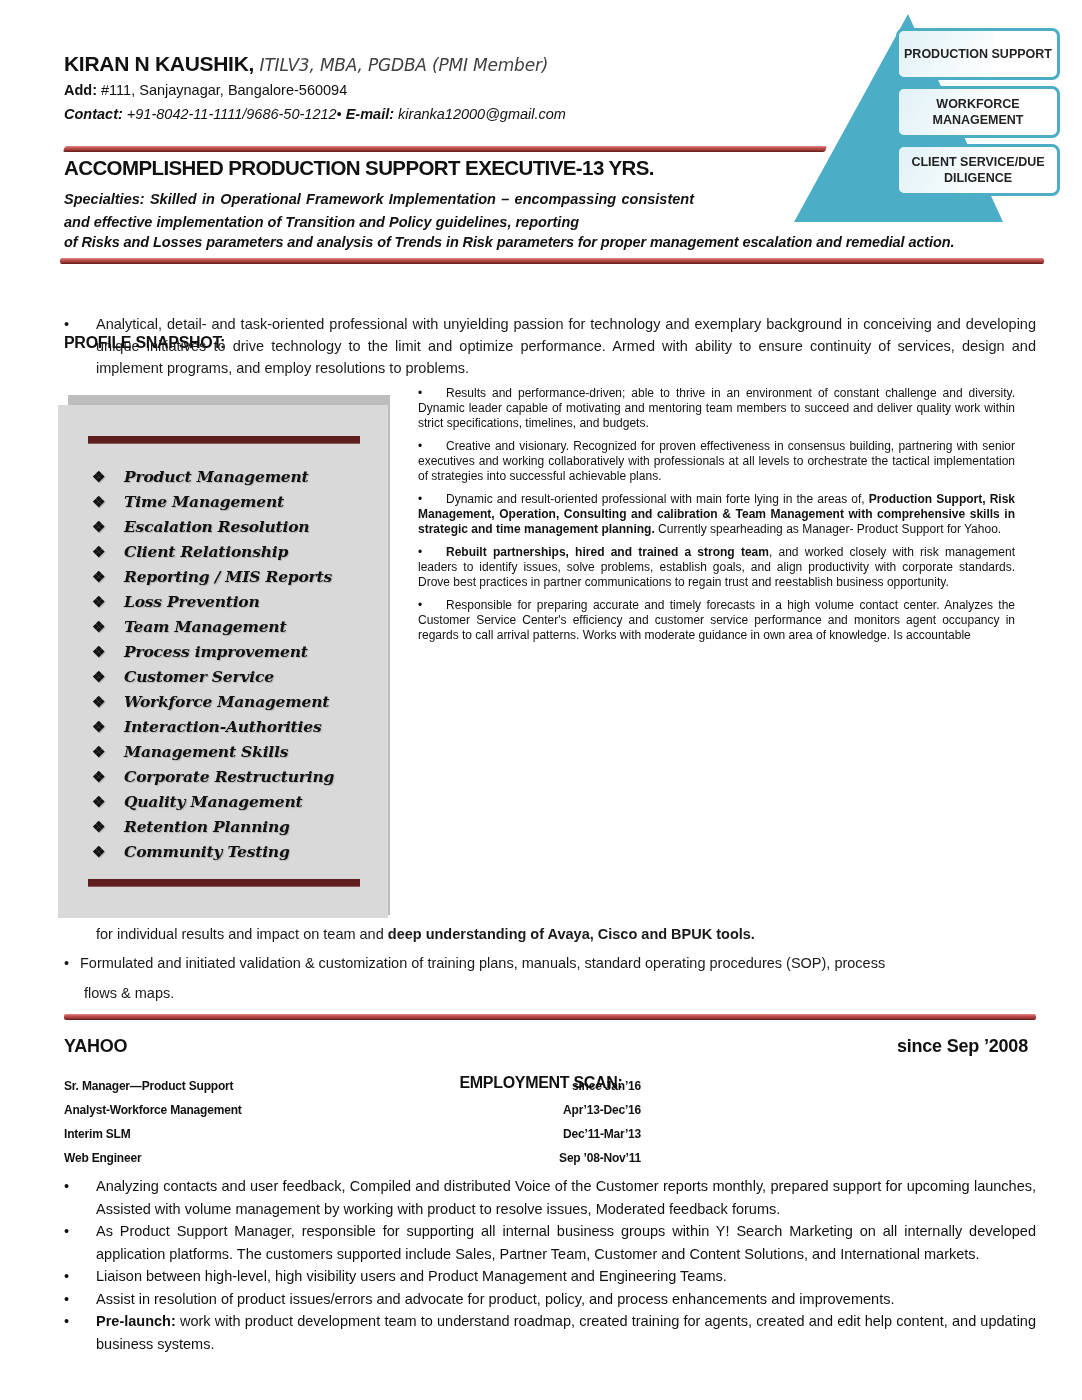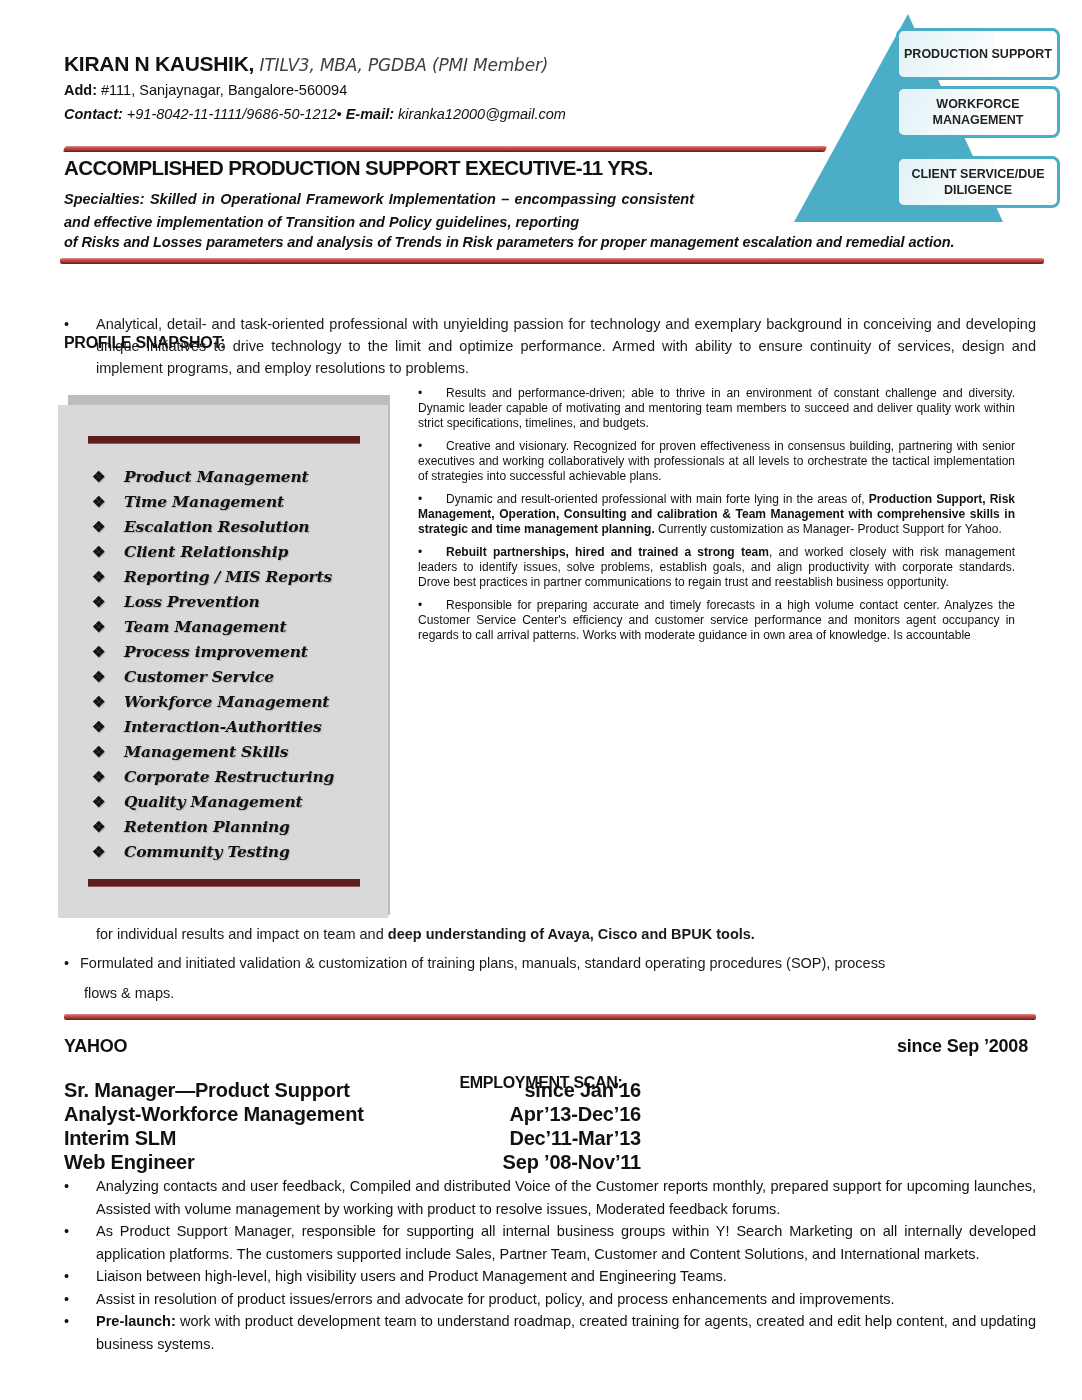--- a/index.html
+++ b/index.html
@@ -89,7 +89,7 @@
     </div>
 </div>
 
-<div class="abs headline">ACCOMPLISHED PRODUCTION SUPPORT EXECUTIVE-11 YRS.</div>
+<div class="abs headline">ACCOMPLISHED PRODUCTION SUPPORT EXECUTIVE-13 YRS.</div>
 <div class="abs specialties">Specialties: Skilled in Operational Framework Implementation – encompassing consistent and effective implementation of Transition and Policy guidelines, reporting</div>
 <div class="abs specialties-last">of Risks and Losses parameters and analysis of Trends in Risk parameters for proper management escalation and remedial action.</div>
 

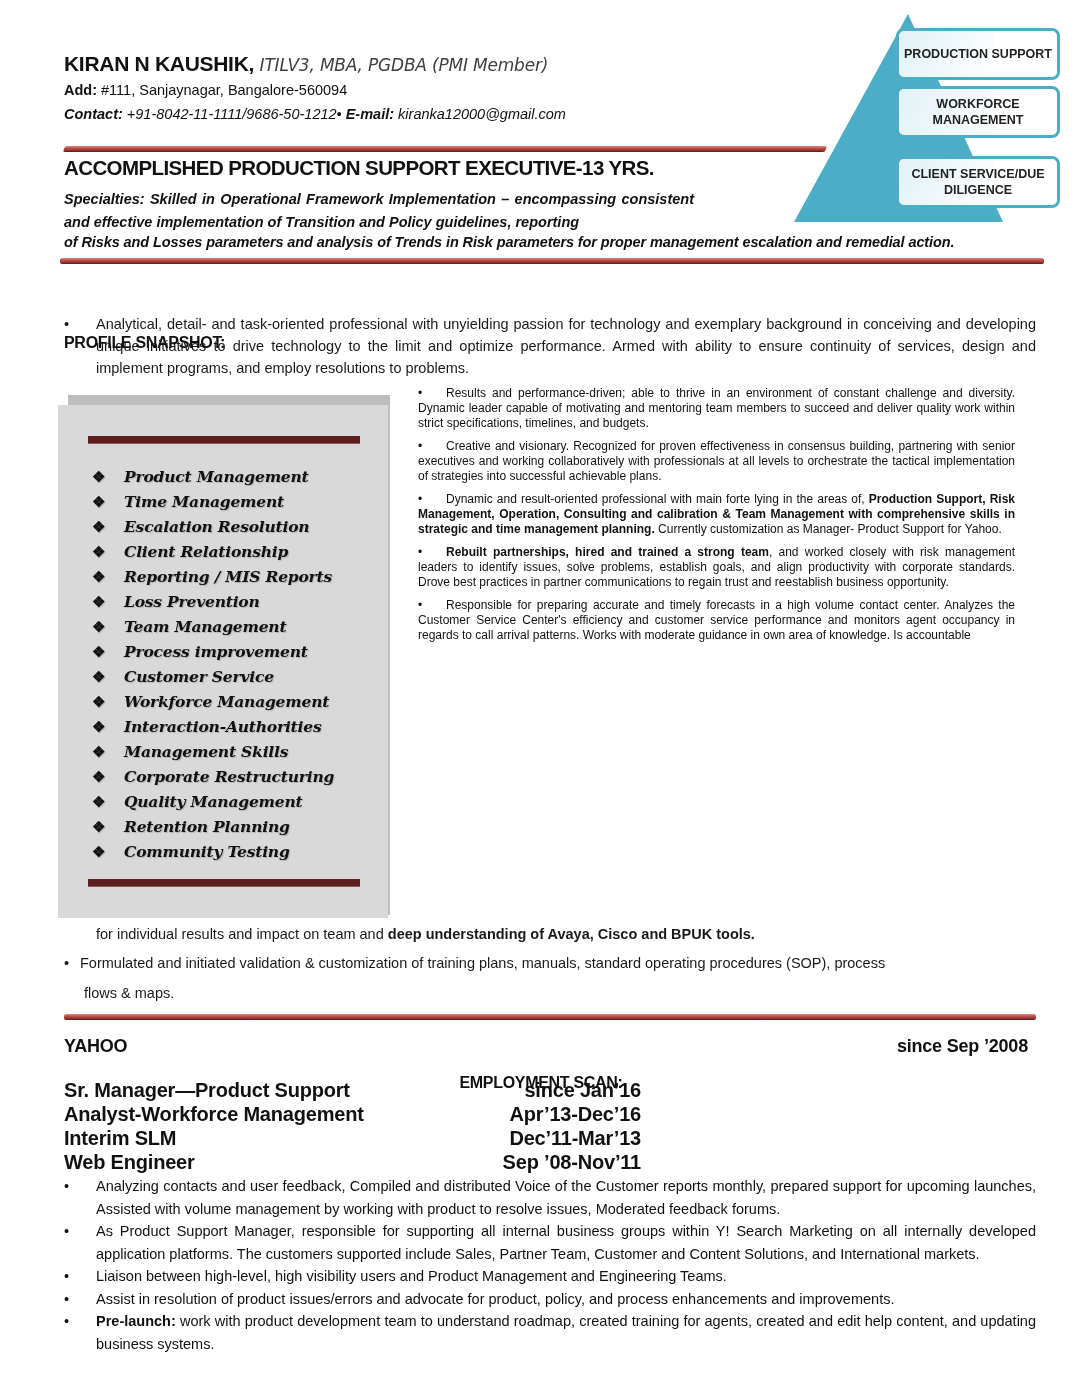--- a/index.html
+++ b/index.html
@@ -84,7 +84,7 @@
   <div class="pbox" style="top:74px;">
       <span>WORKFORCE MANAGEMENT</span>
     </div>
-  <div class="pbox" style="top:144px;">
+  <div class="pbox" style="top:132px;">
       <span>CLIENT SERVICE/DUE DILIGENCE</span>
     </div>
 </div>

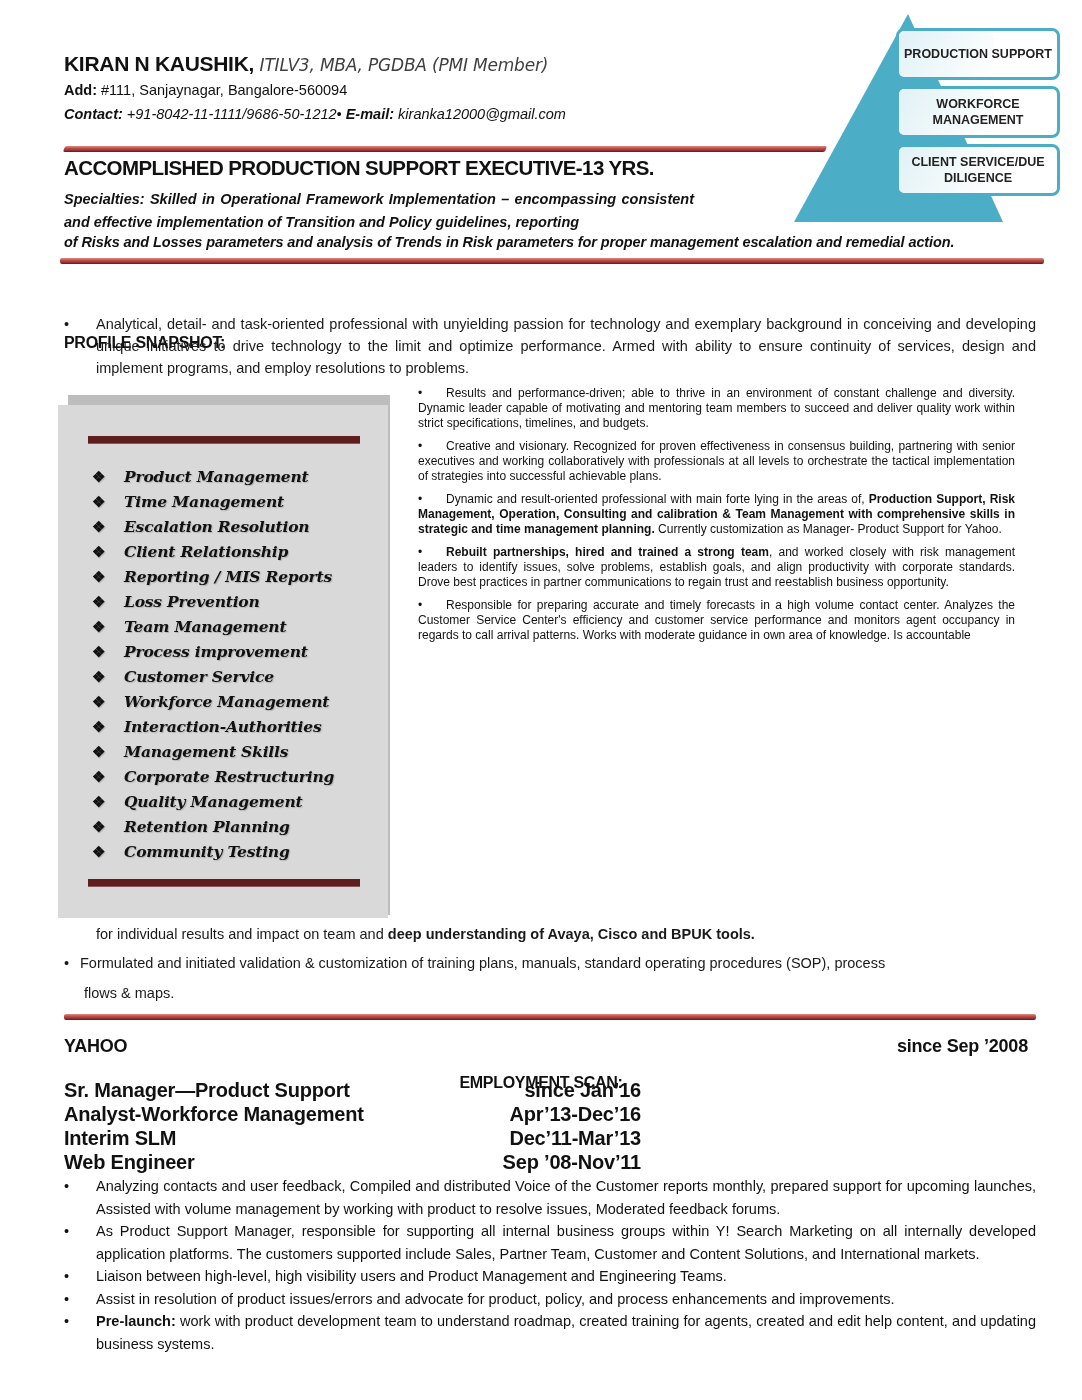--- a/index.html
+++ b/index.html
@@ -176,7 +176,7 @@
 <div class="abs right-col" style="top:386px;" id="right-col">
     <div class="item"><span class="dot">•</span><span>Results and performance-driven; able to thrive in an environment of constant challenge and diversity. Dynamic leader capable of motivating and mentoring team members to succeed and deliver quality work within strict specifications, timelines, and budgets.</span></div>
     <div class="item"><span class="dot">•</span><span>Creative and visionary. Recognized for proven effectiveness in consensus building, partnering with senior executives and working collaboratively with professionals at all levels to orchestrate the tactical implementation of strategies into successful achievable plans.</span></div>
-    <div class="item"><span class="dot">•</span><span>Dynamic and result-oriented professional with main forte lying in the areas of, </span><b>Production Support, Risk Management, Operation, Consulting and calibration &amp; Team Management with comprehensive skills in strategic and time management planning.</b><span> Currently customization as Manager- Product Support for Yahoo.</span></div>
+    <div class="item"><span class="dot">•</span><span>Dynamic and result-oriented professional with main forte lying in the areas of, </span><b>Production Support, Risk Management, Operation, Consulting and calibration &amp; Team Management with comprehensive skills in strategic and time management planning.</b><span> Currently spearheading as Manager- Product Support for Yahoo.</span></div>
     <div class="item"><span class="dot">•</span><b>Rebuilt partnerships, hired and trained a strong team</b><span>, and worked closely with risk management leaders to identify issues, solve problems, establish goals, and align productivity with corporate standards. Drove best practices in partner communications to regain trust and reestablish business opportunity.</span></div>
     <div class="item"><span class="dot">•</span><span>Responsible for preparing accurate and timely forecasts in a high volume contact center. Analyzes the Customer Service Center's efficiency and customer service performance and monitors agent occupancy in regards to call arrival patterns. Works with moderate guidance in own area of knowledge. Is accountable</span></div>
   </div>

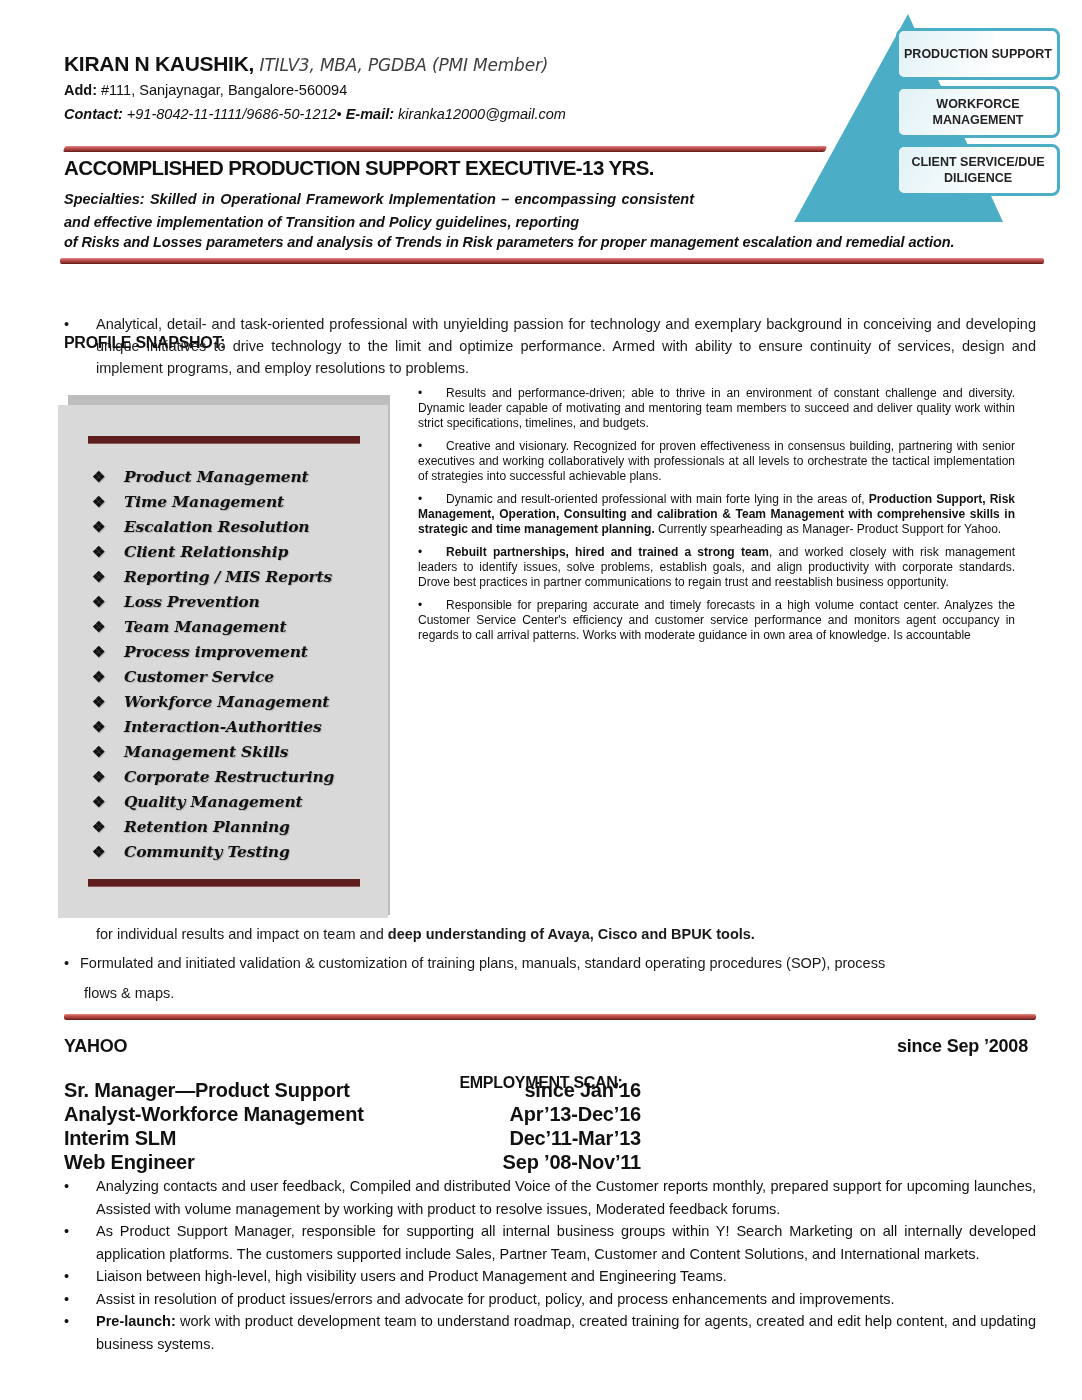--- a/index.html
+++ b/index.html
@@ -48,7 +48,7 @@
   .right-col .item .dot { display: inline-block; width: 28px; }
 
   
-  .emp-row { left: 64px; width: 964px; font-size: 20px; font-weight: bold; height: 24px; white-space: nowrap; letter-spacing: -0.2px; }
+  .emp-row { left: 64px; width: 964px; font-size: 12px; font-weight: bold; height: 24px; white-space: nowrap; letter-spacing: -0.2px; }
   .emp-title { position: absolute; left: 0; }
   .emp-date { position: absolute; right: 387px; }
   .emp-date-far { position: absolute; right: 0; }

